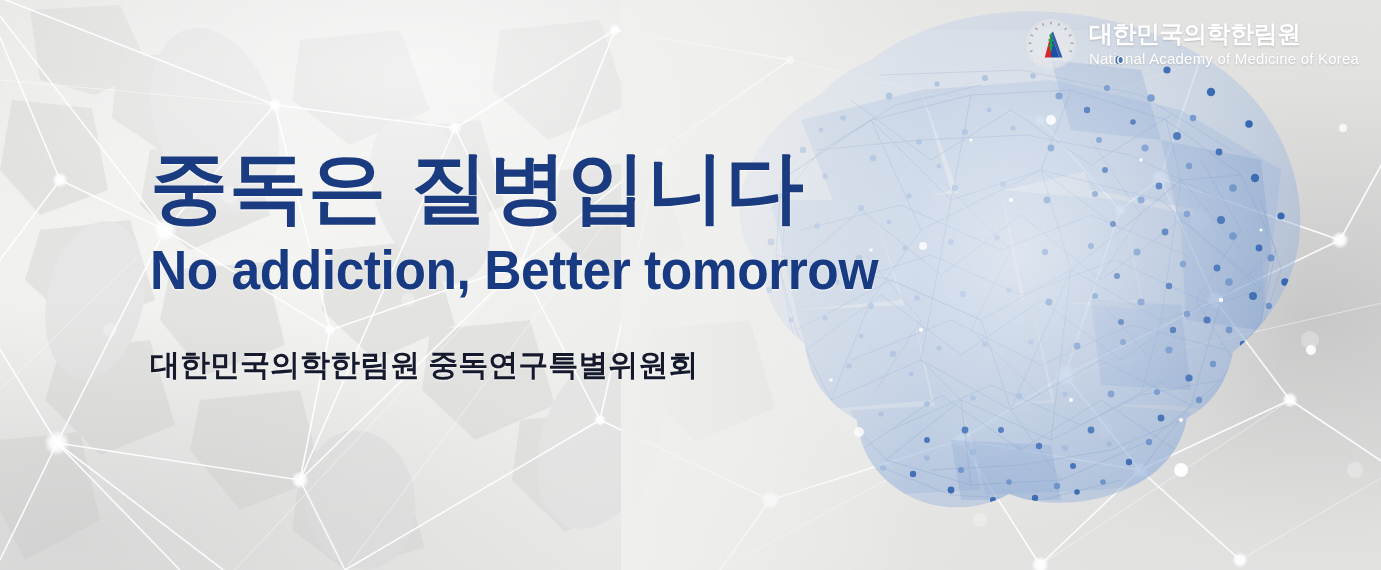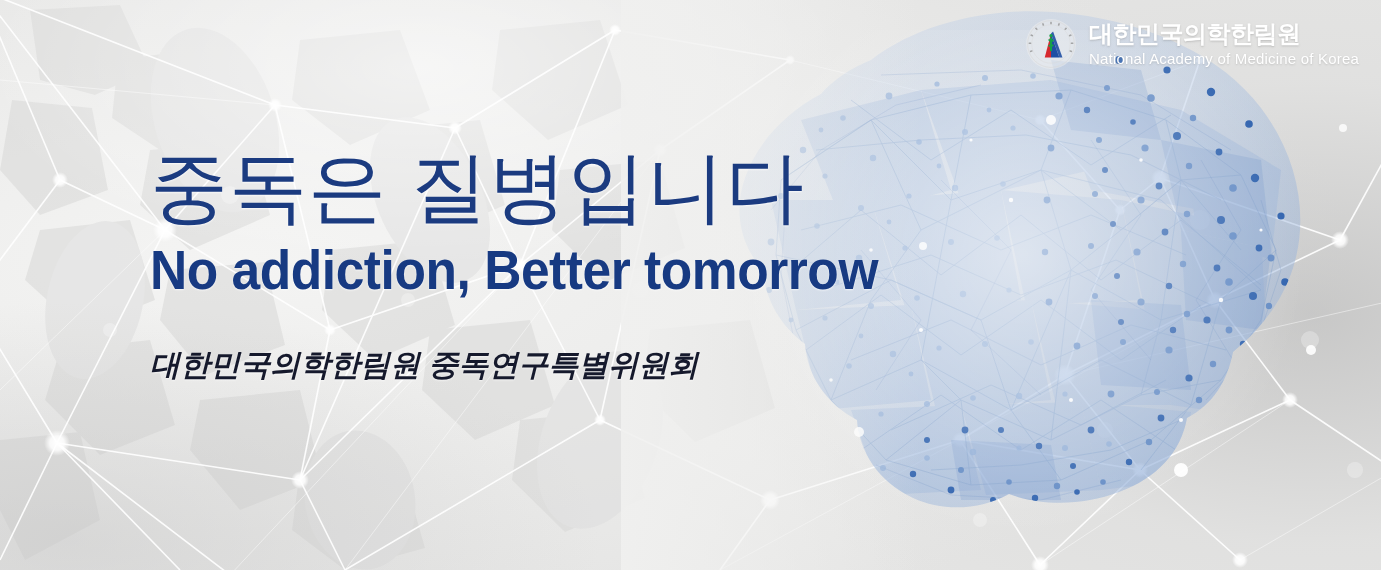--- a/index.html
+++ b/index.html
@@ -86,7 +86,7 @@
     color: #1b3b80;
     font-size: 78px;
     line-height: 1.0;
-    font-weight: 400;
+    font-weight: 700;
     letter-spacing: 1px;
     white-space: nowrap;
     text-shadow: 0 1px 2px rgba(255,255,255,0.75);

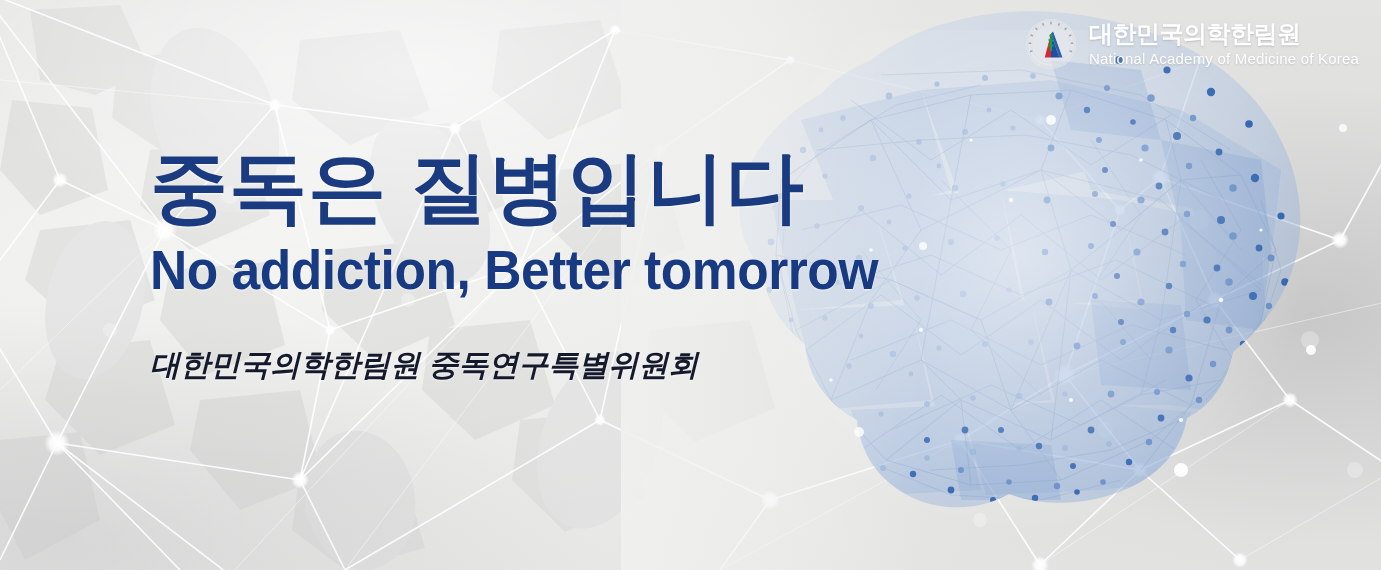--- a/index.html
+++ b/index.html
@@ -112,7 +112,6 @@
     letter-spacing: 0px;
     white-space: nowrap;
     text-shadow: 0 1px 2px rgba(255,255,255,0.65);
-    font-style: italic;
   }
 
   

